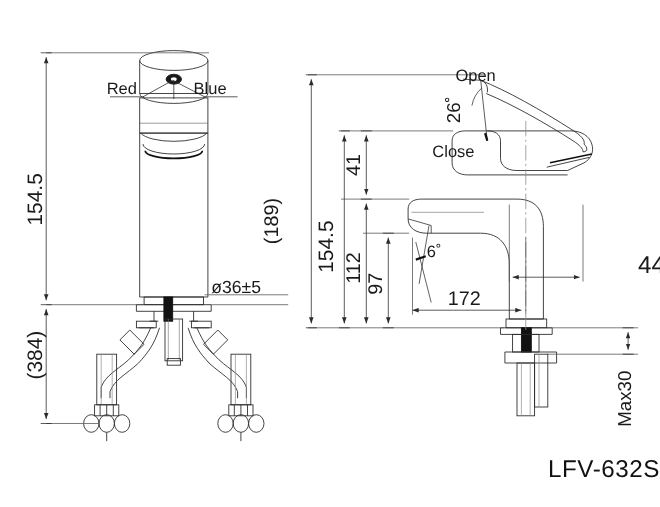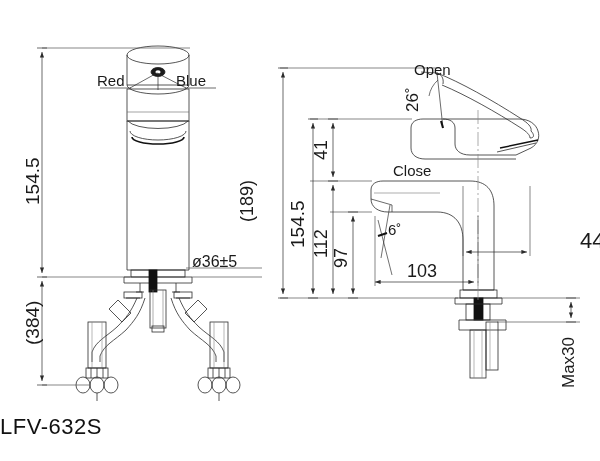--- a/index.html
+++ b/index.html
@@ -307,7 +307,7 @@
 
 <div class="lbl vert" style="left:404px;top:112px;font-size:17px;">26˚</div>
 
-<div class="lbl" style="left:393px;top:131px;font-size:15px;margin-top:32px;">Close</div>
+<div class="lbl" style="left:393px;top:131px;font-size:15px;">Close</div>
 
 <div class="lbl" style="left:388px;top:222px;font-size:15px;">6˚</div>
 

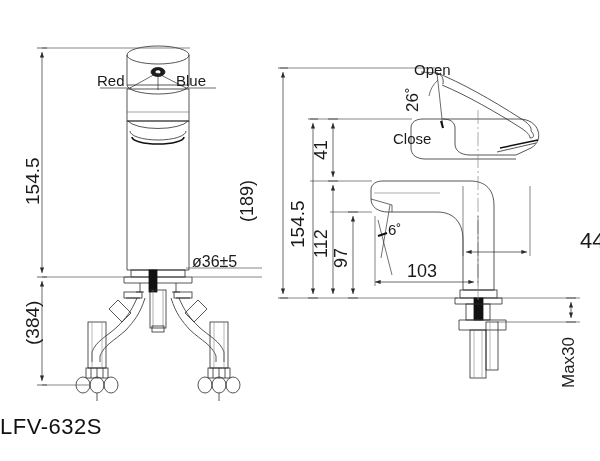--- a/index.html
+++ b/index.html
@@ -321,7 +321,7 @@
 
 <div class="lbl vert" style="left:332px;top:268px;font-size:18px;">97</div>
 
-<div class="lbl" style="left:407px;top:262px;font-size:18px;">103</div>
+<div class="lbl" style="left:407px;top:262px;font-size:18px;">172</div>
 
 <div class="lbl" style="left:540px;top:230px;font-size:22px;margin-left:40px;">44</div>
 

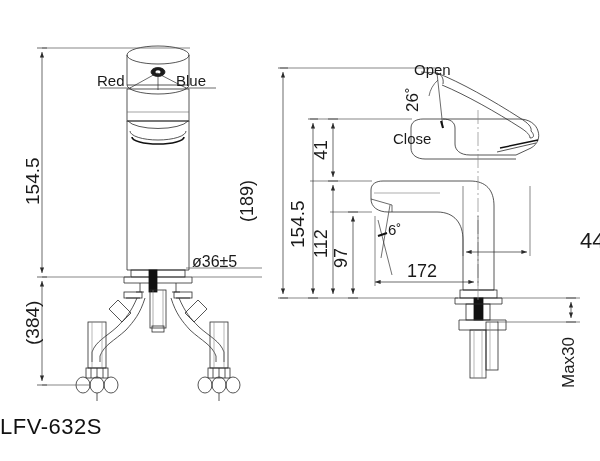--- a/index.html
+++ b/index.html
@@ -10,7 +10,7 @@
   .lbl{position:absolute;font-family:"Liberation Sans",sans-serif;
        color:#1a1a1a;white-space:nowrap;line-height:1;}
   .vert{transform:rotate(-90deg);transform-origin:left top;}
-  .model{position:absolute;left:0;top:414px;width:600px;text-align:left;
+  .model{position:absolute;left:0;top:414px;width:600px;text-align:right;
          font-size:22px;letter-spacing:.5px;color:#111;}
 </style>
 </head>

